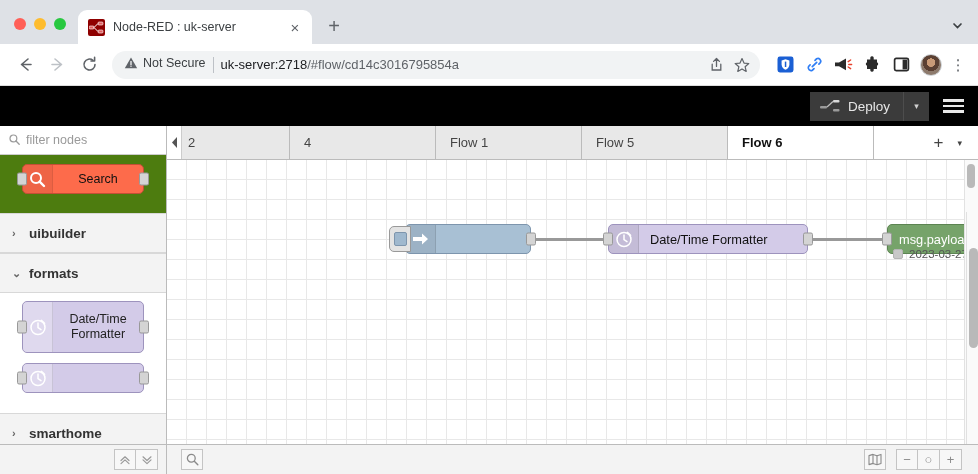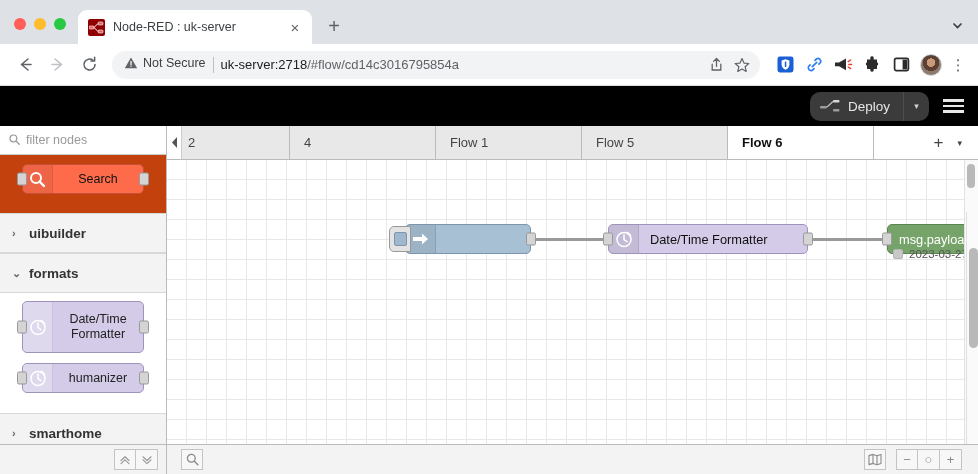--- a/index.html
+++ b/index.html
@@ -102,7 +102,7 @@
   .nr-right { margin-left: auto; display: flex; align-items: center; gap: 12px; }
   .deploy {
     background: #3b3b3b; height: 29px; display: flex; align-items: center;
-    border-radius: 10px; overflow: hidden;
+    border-radius: 0; overflow: hidden;
   }
   .deploy-main {
     display: flex; align-items: center; gap: 8px; padding: 0 13px 0 10px;

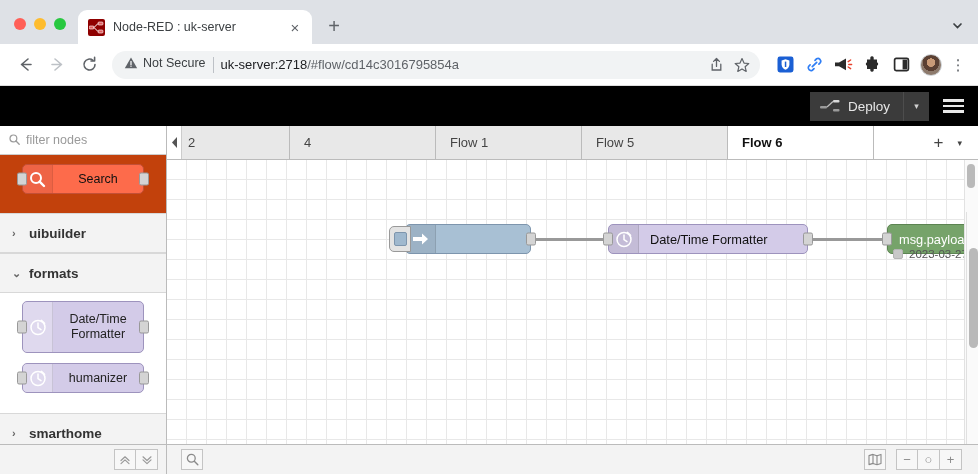--- a/index.html
+++ b/index.html
@@ -135,7 +135,7 @@
   }
   .filter-nodes input::placeholder { color: #9a9a9a; }
   .palette-scroll { flex: 1; overflow: hidden; position: relative; background: #fff; }
-  .pal-nodes { padding: 9px 0 9px 0; background: #c2410c; }
+  .pal-nodes { padding: 9px 0 9px 0; background: #4d7c0f; }
   .pal-cat {
     height: 40px; display: flex; align-items: center; gap: 9px;
     padding: 0 12px; background: #f3f3f3; border-top: 1px solid #d8d8d8;

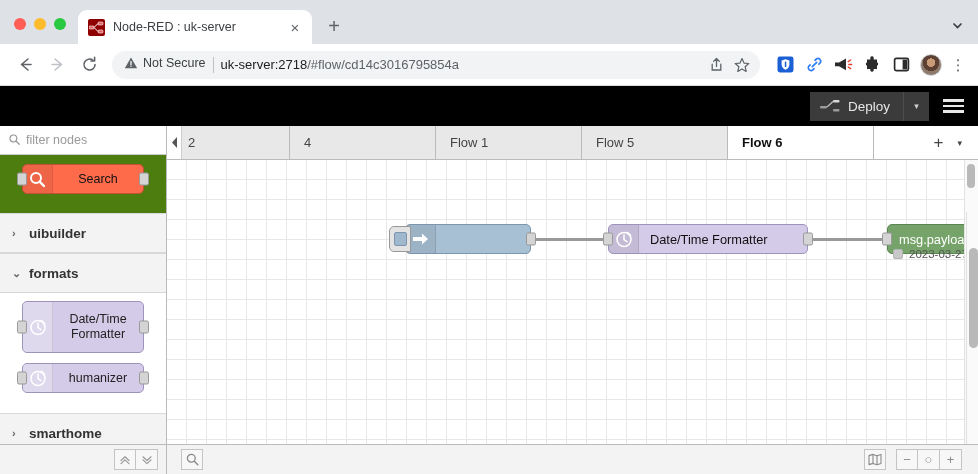--- a/index.html
+++ b/index.html
@@ -507,7 +507,6 @@
                   <path d="M13.4 3.4 L16.6 6.2" stroke="#fff" stroke-width="1.5" stroke-linecap="round"></path>
                 </svg>
             </span>
-            <span class="lbl">humanizer</span>
             <span class="pport out"></span>
           </div>
         </div>

